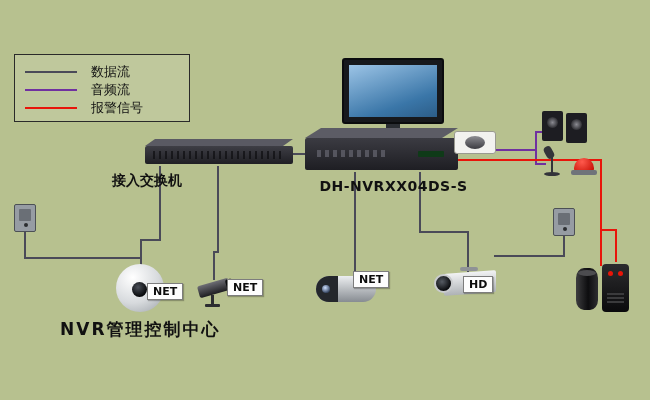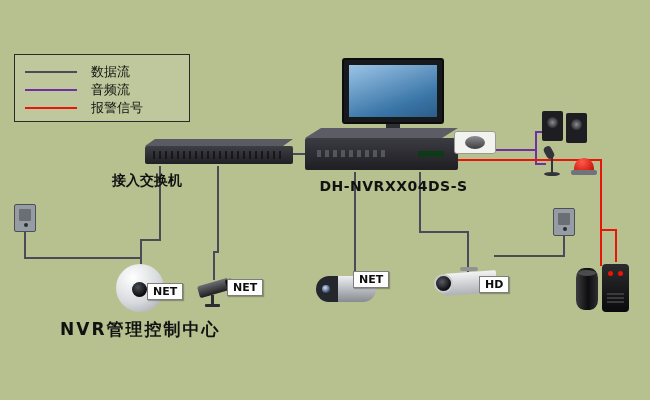--- a/index.html
+++ b/index.html
@@ -108,7 +108,7 @@
   .badge-dome{left:147px;top:283px;}
   .badge-bullet{left:227px;top:279px;}
   .badge-ptz{left:353px;top:271px;}
-  .badge-box{left:479px;top:276px;}
+  .badge-box{left:463px;top:276px;}
 
   .switch-label{left:112px;top:172px;width:130px;text-align:left;font-size:14px;}
   .nvr-label{left:306px;top:178px;width:175px;text-align:center;font-size:14px;letter-spacing:.5px;}

